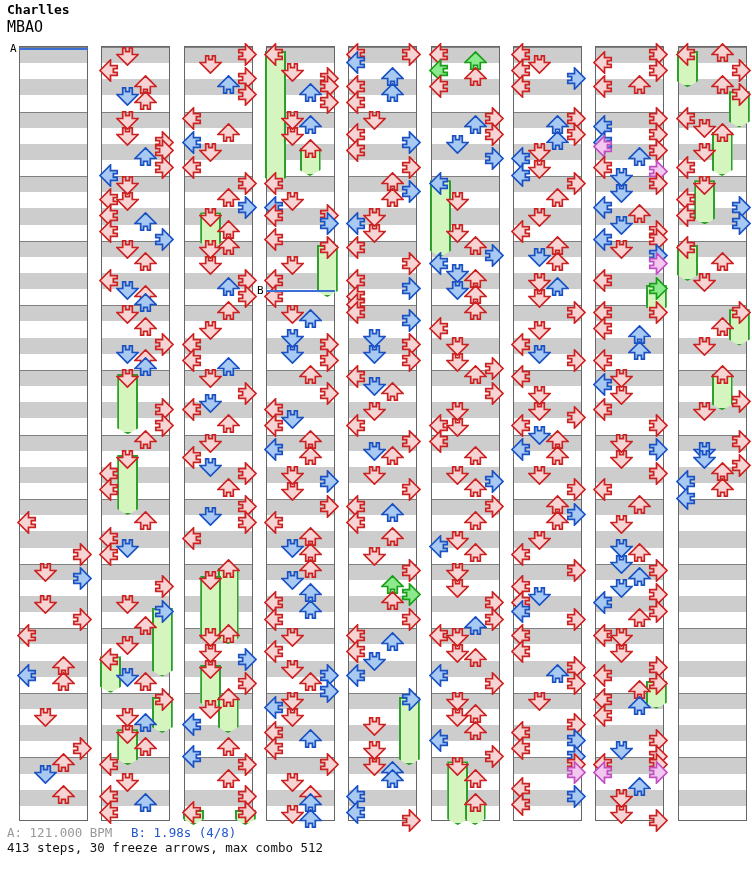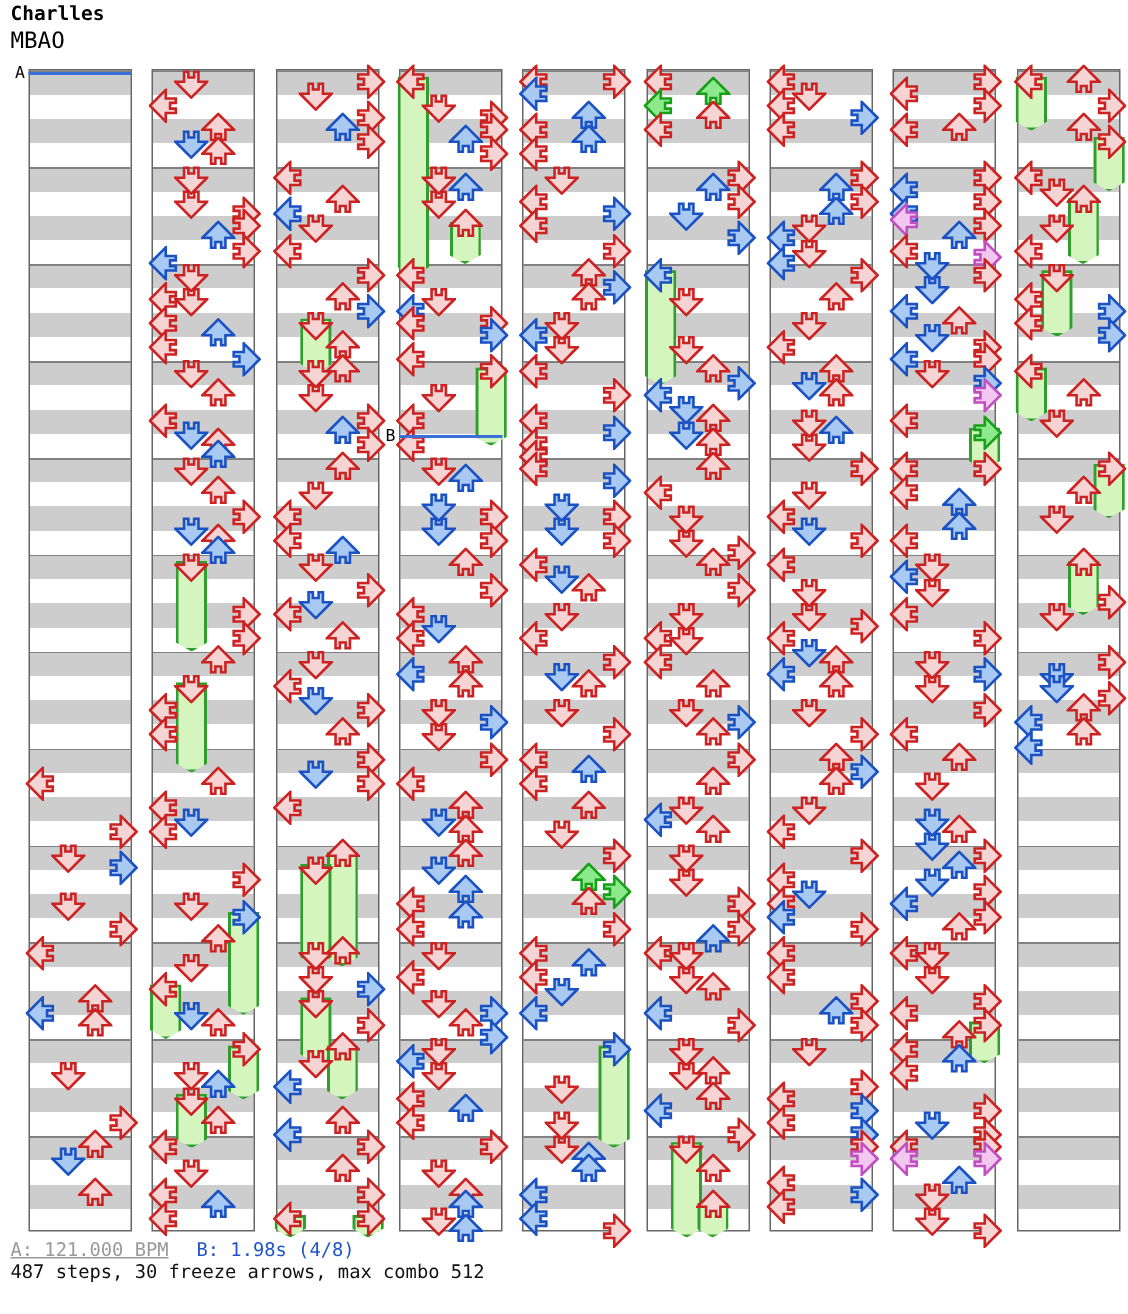--- a/index.html
+++ b/index.html
@@ -15,7 +15,7 @@
   .freeze{position:absolute;box-sizing:border-box;border:2px solid #2f9e2f;background:#d4f5bd;
           z-index:1;clip-path:polygon(0 0,100% 0,100% calc(100% - 6px),50% 100%,0 calc(100% - 6px));}
   .arrow{position:absolute;width:23px;height:23px;z-index:2;}
-  .ft-a{font-size:12.5px;color:#999;white-space:pre;text-decoration:underline;}
+  .ft-a{font-size:12.5px;color:#999;white-space:pre;}
   .ft-b{font-size:12.5px;color:#2255cc;white-space:pre;}
   .ft-s{font-size:12.5px;color:#111;white-space:pre;}
 </style>

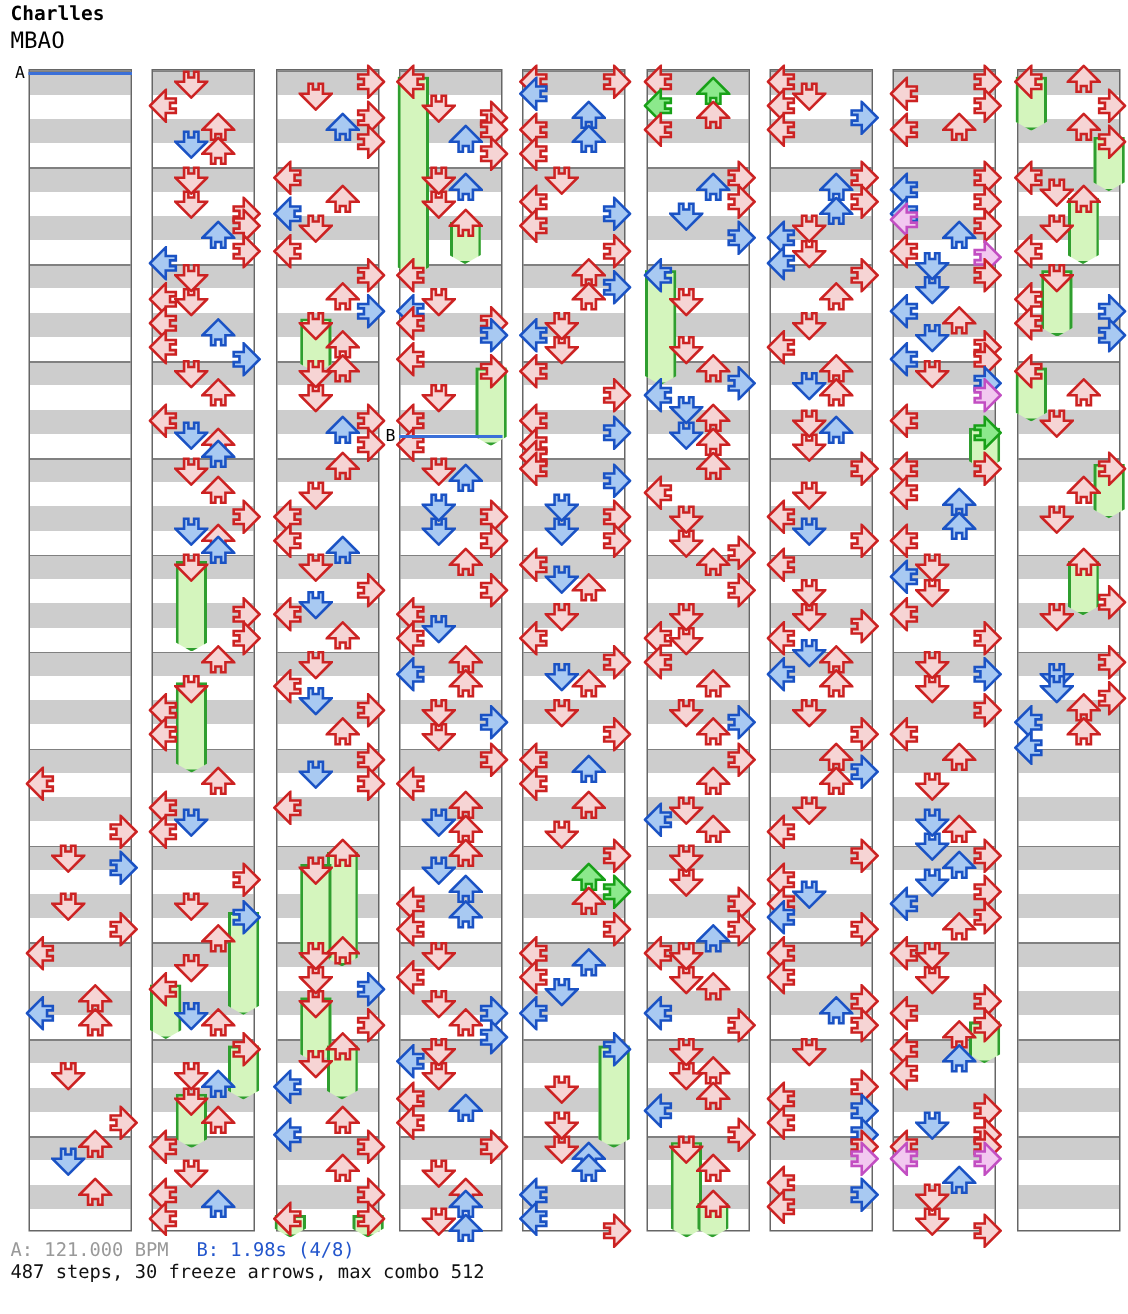--- a/index.html
+++ b/index.html
@@ -1570,7 +1570,7 @@
 
   <div class="abs ft-a" style="left:7px;top:825px;">A: 121.000 BPM</div>
   <div class="abs ft-b" style="left:131px;top:825px;">B: 1.98s (4/8)</div>
-  <div class="abs ft-s" style="left:7px;top:840px;">487 steps, 30 freeze arrows, max combo 512</div>
+  <div class="abs ft-s" style="left:7px;top:840px;">413 steps, 30 freeze arrows, max combo 512</div>
 </div>
 
 </body></html>

